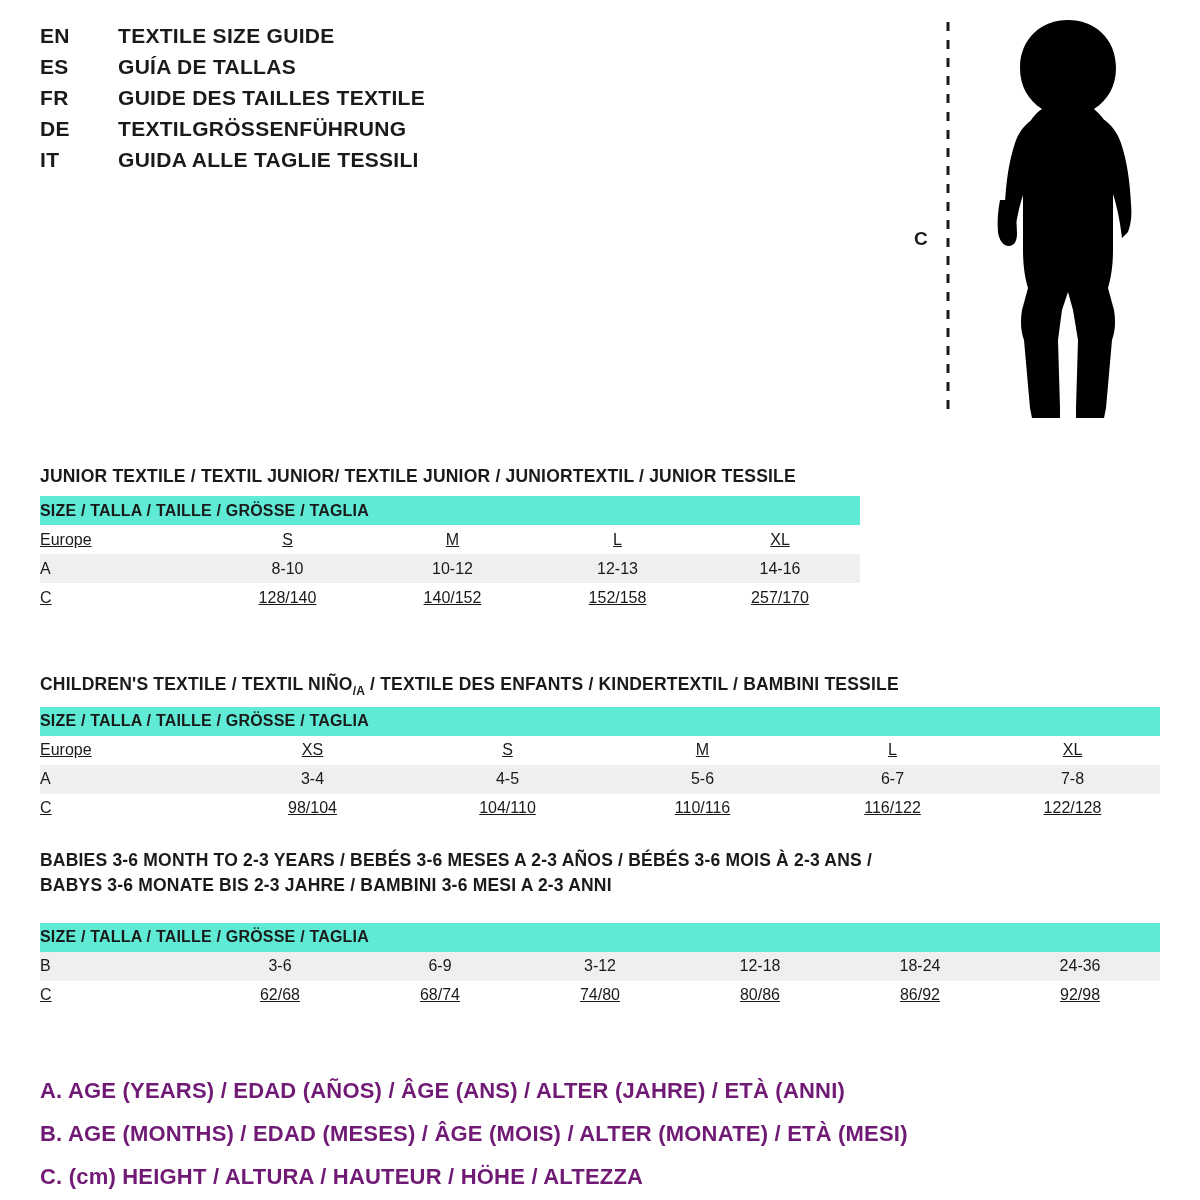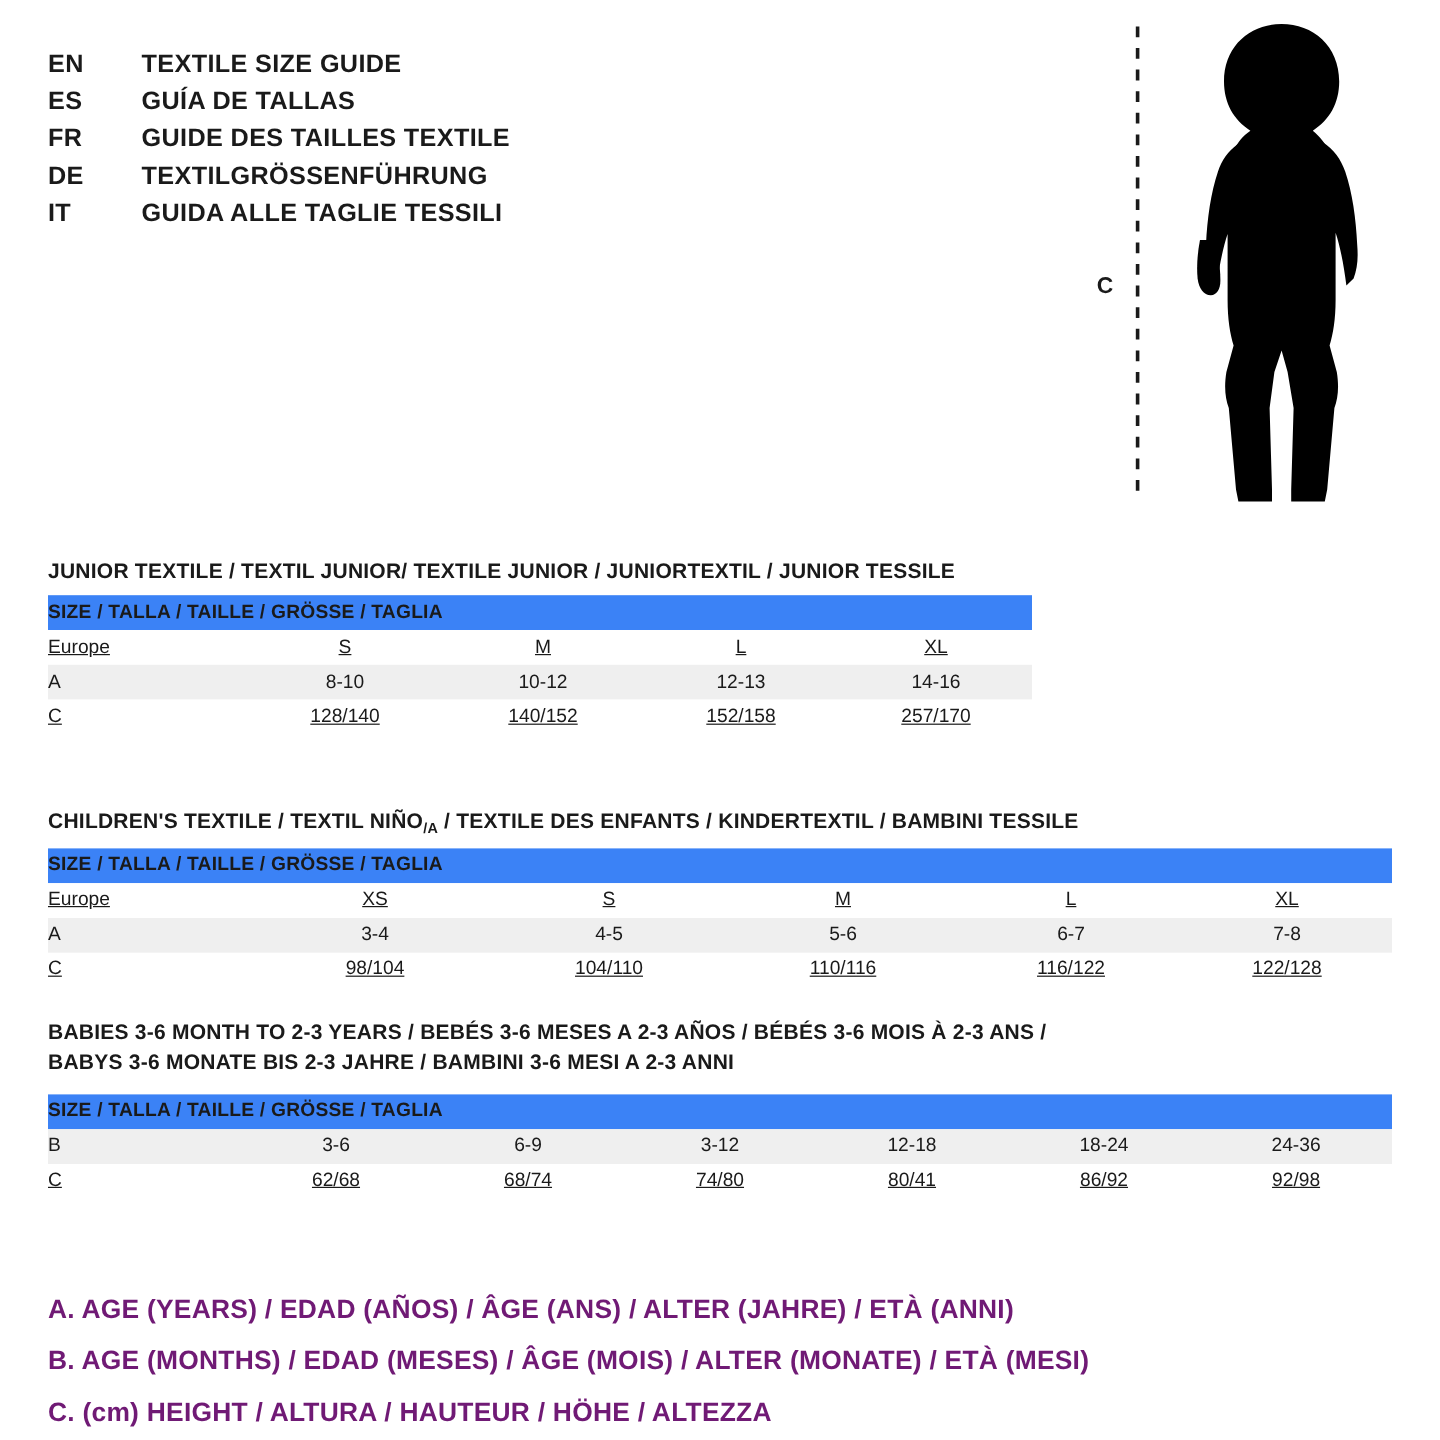--- a/index.html
+++ b/index.html
@@ -27,7 +27,7 @@
   .lang-block {
     position: absolute;
     left: 40px;
-    top: 42px;
+    top: 24px;
     width: 560px;
   }
   .lang-row {

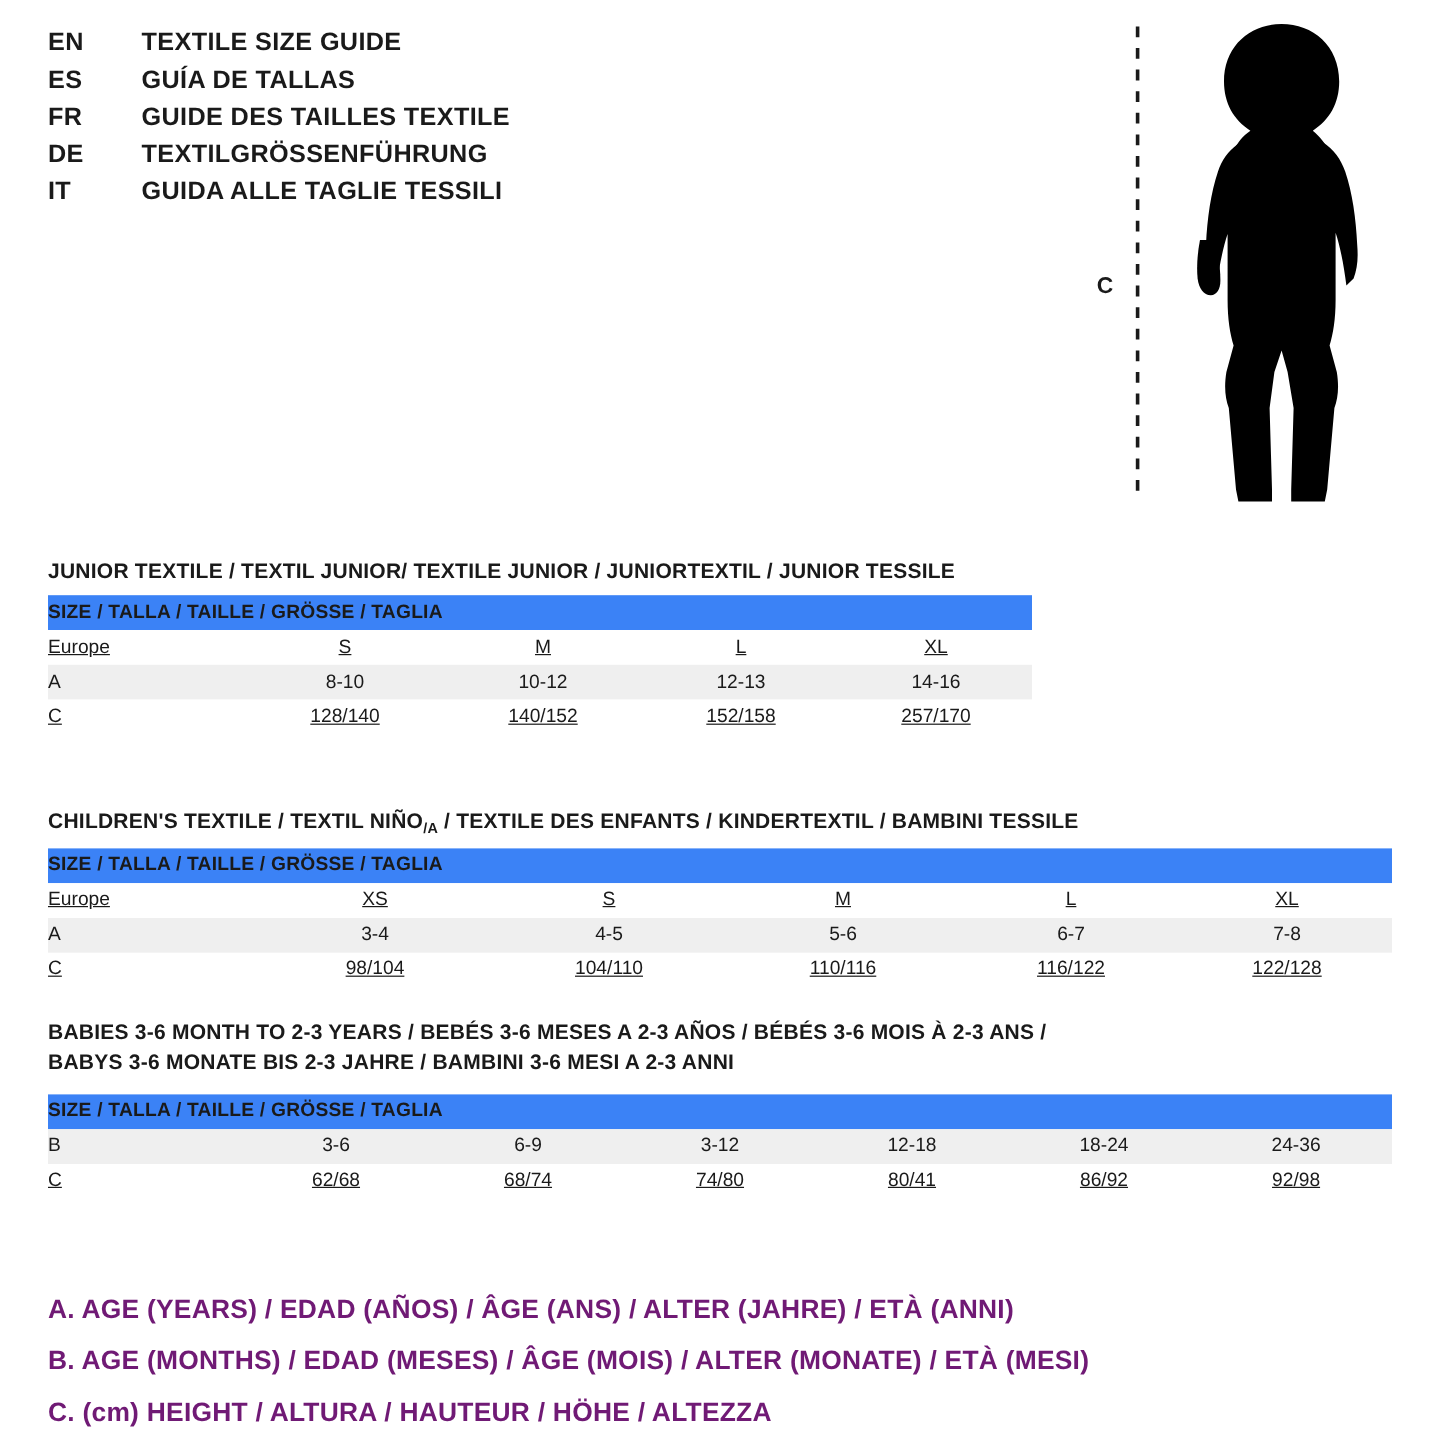--- a/index.html
+++ b/index.html
@@ -110,7 +110,7 @@
     vertical-align: middle;
   }
   .hdr-row td {
-    background: #3b82f6;
+    background: #5eead4;
     font-weight: bold;
     font-size: 15.5px;
     letter-spacing: 0.2px;

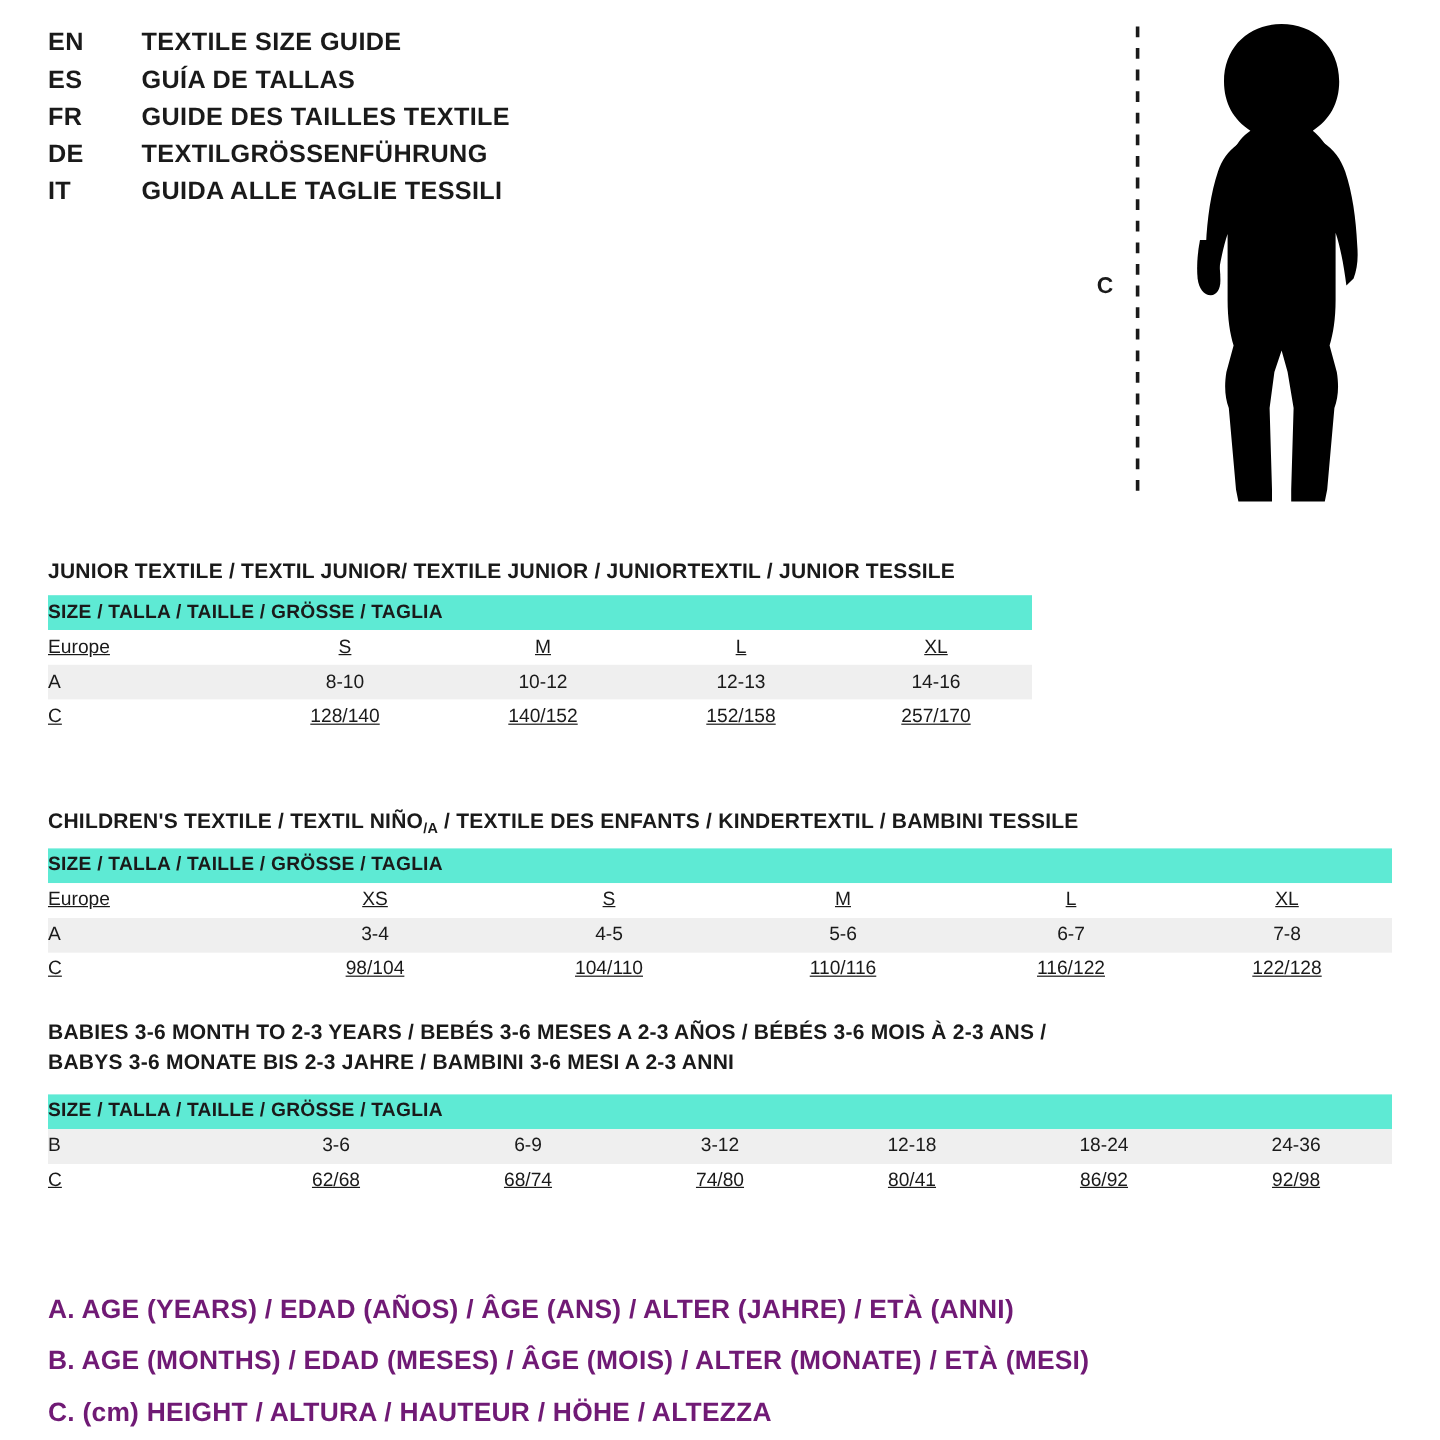--- a/index.html
+++ b/index.html
@@ -95,7 +95,7 @@
     letter-spacing: 0.2px;
     color: #1a1a1a;
     line-height: 1.45;
-    margin-bottom: 13px;
+    margin-bottom: 24px;
   }
 
   table.size-table {

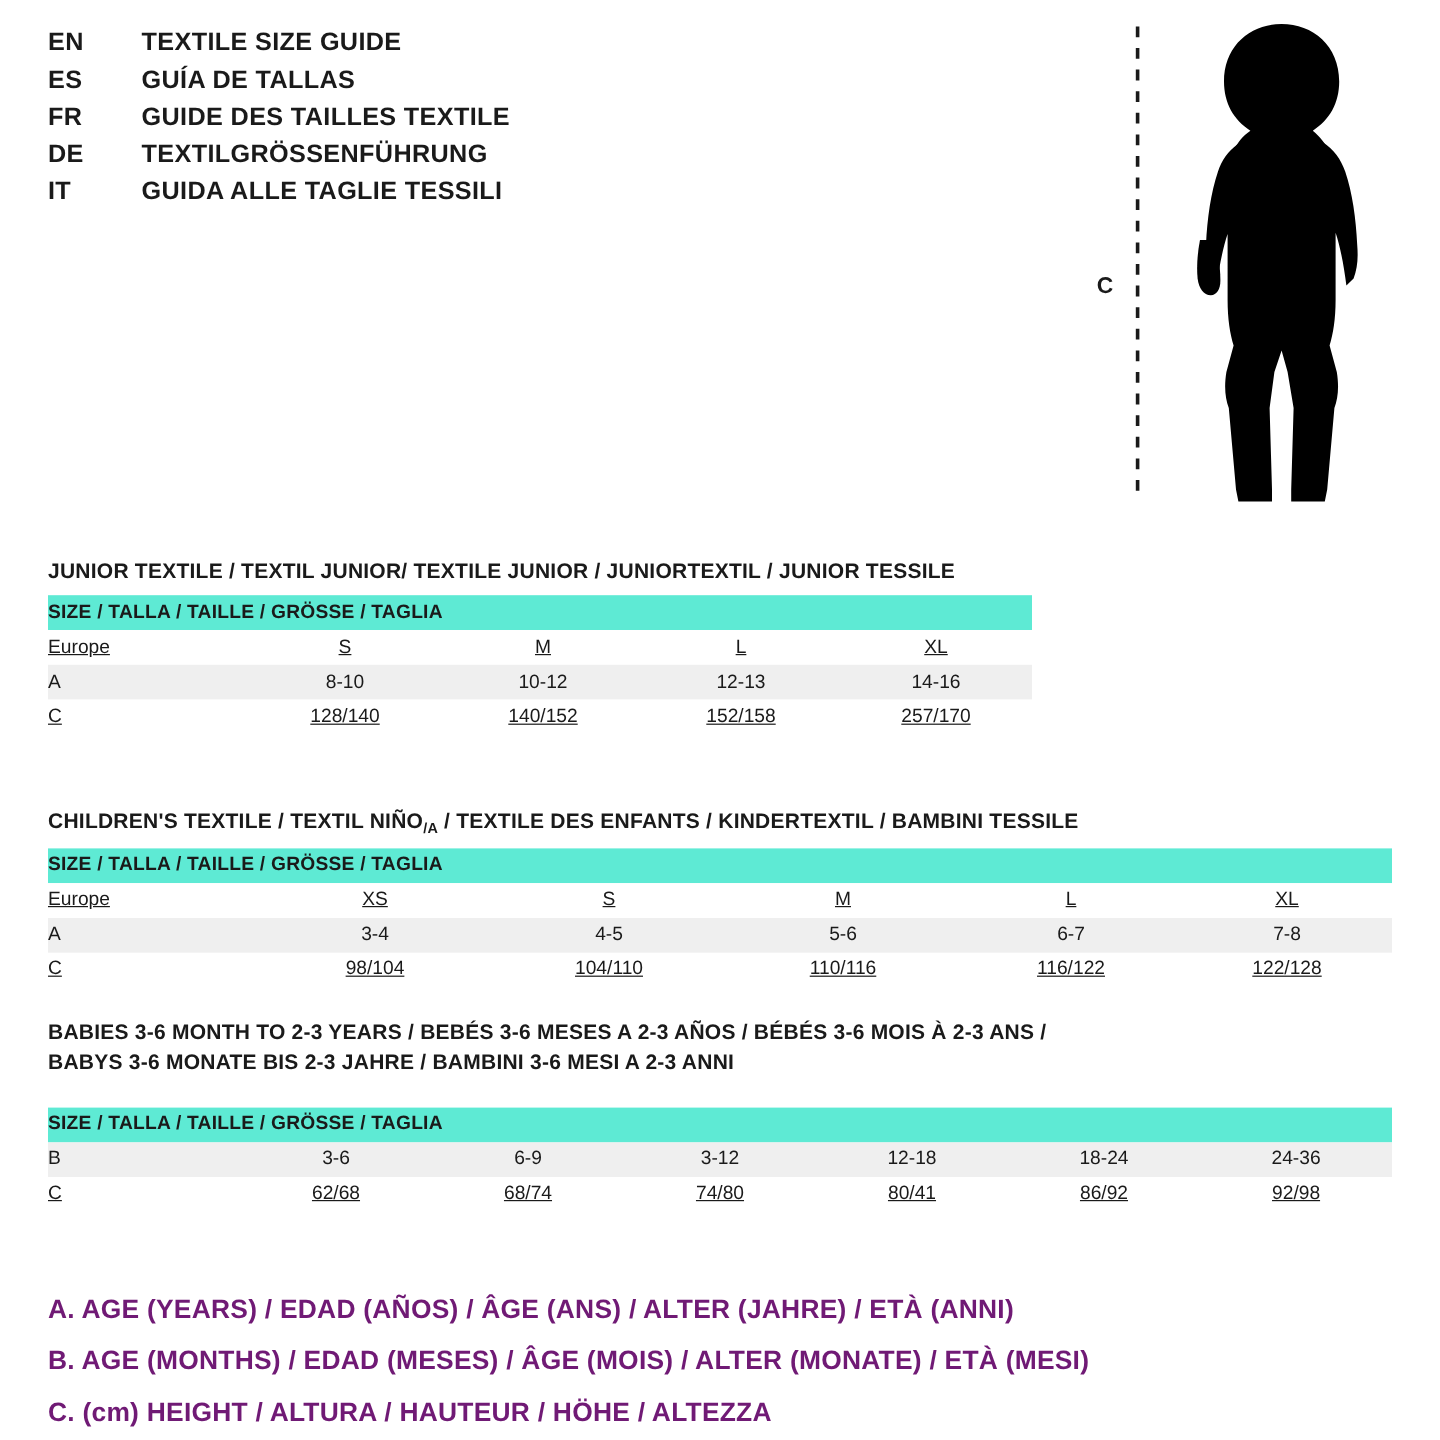--- a/index.html
+++ b/index.html
@@ -329,7 +329,7 @@
           <td class="val-cell">62/68</td>
           <td class="val-cell">68/74</td>
           <td class="val-cell">74/80</td>
-          <td class="val-cell">80/41</td>
+          <td class="val-cell">80/86</td>
           <td class="val-cell">86/92</td>
           <td class="val-cell">92/98</td>
         </tr>

